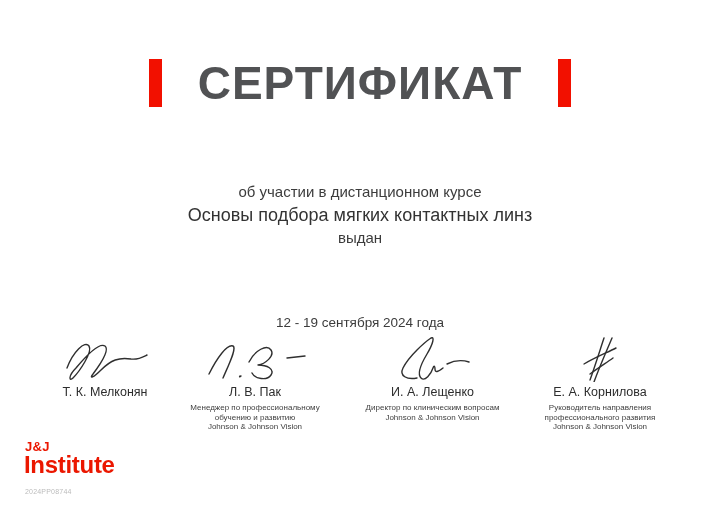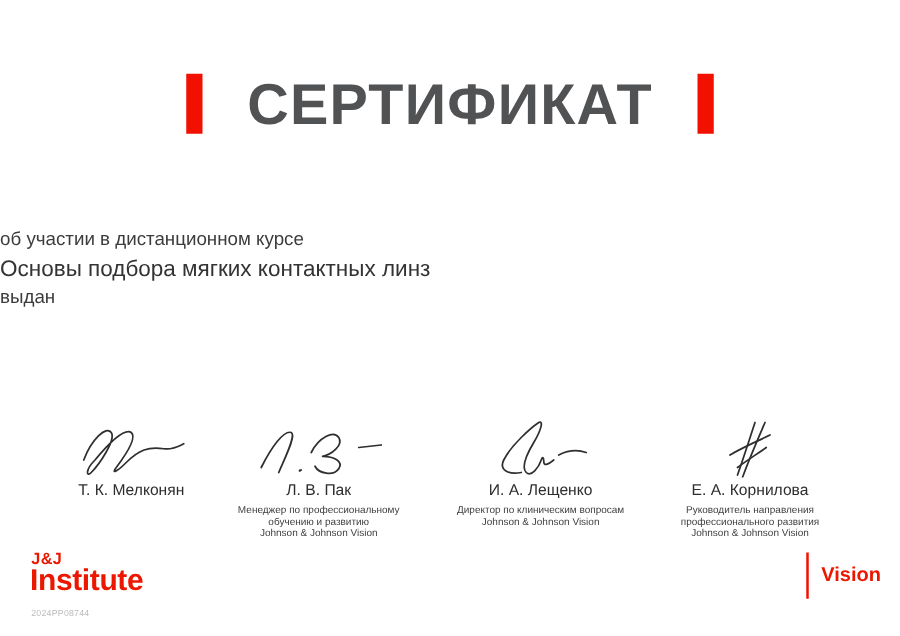--- a/index.html
+++ b/index.html
@@ -23,7 +23,7 @@
   }
 
   
-  .intro { position:absolute; top:181px; left:0; width:100%; color:#3c3c3c; }
+  .intro { position:absolute; top:181px; left:0; width:100%; text-align:center; color:#3c3c3c; }
   .intro-line  { font-size:15px; line-height:22px; }
   .intro-course{ font-size:18px; line-height:24px; font-weight:400; color:#333333; }
 

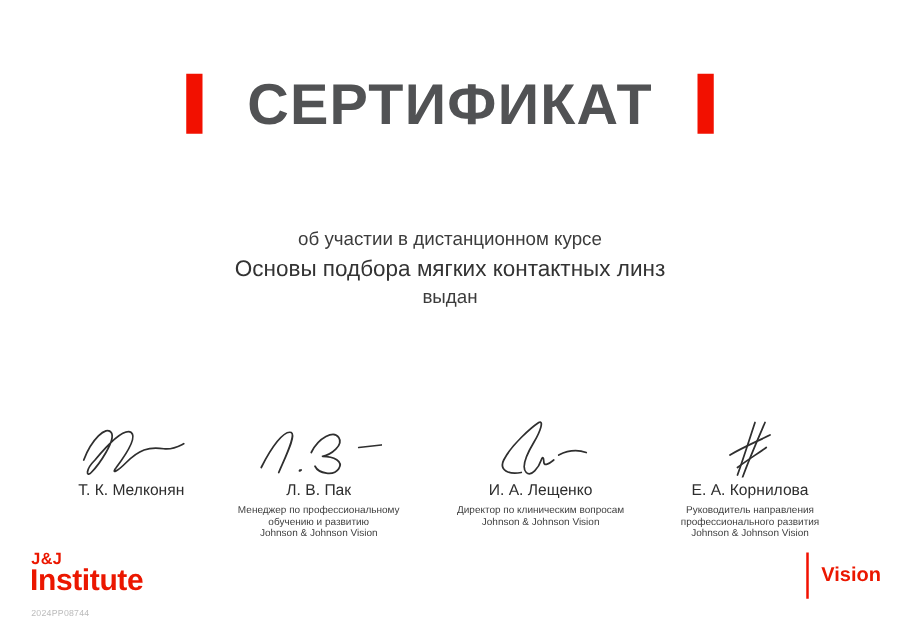--- a/index.html
+++ b/index.html
@@ -75,6 +75,7 @@
   </div>
 
 
+  <div class="course-date">12 - 19 сентября 2024 года</div>
 
   <div class="sig-col c1">
     <div class="sig-art">

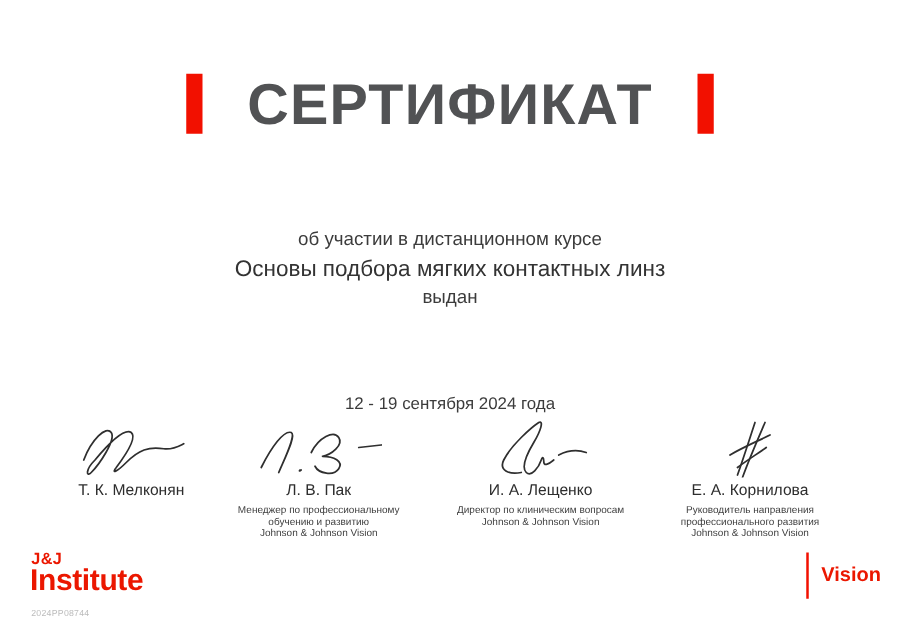--- a/index.html
+++ b/index.html
@@ -138,10 +138,6 @@
   <div class="brand-bottom">Institute</div>
   <div class="doc-code">2024PP08744</div>
 
-  <div class="vision-wrap">
-    <div class="vision-line"></div>
-    <div class="vision-text">Vision</div>
-  </div>
 
 </div>
 

